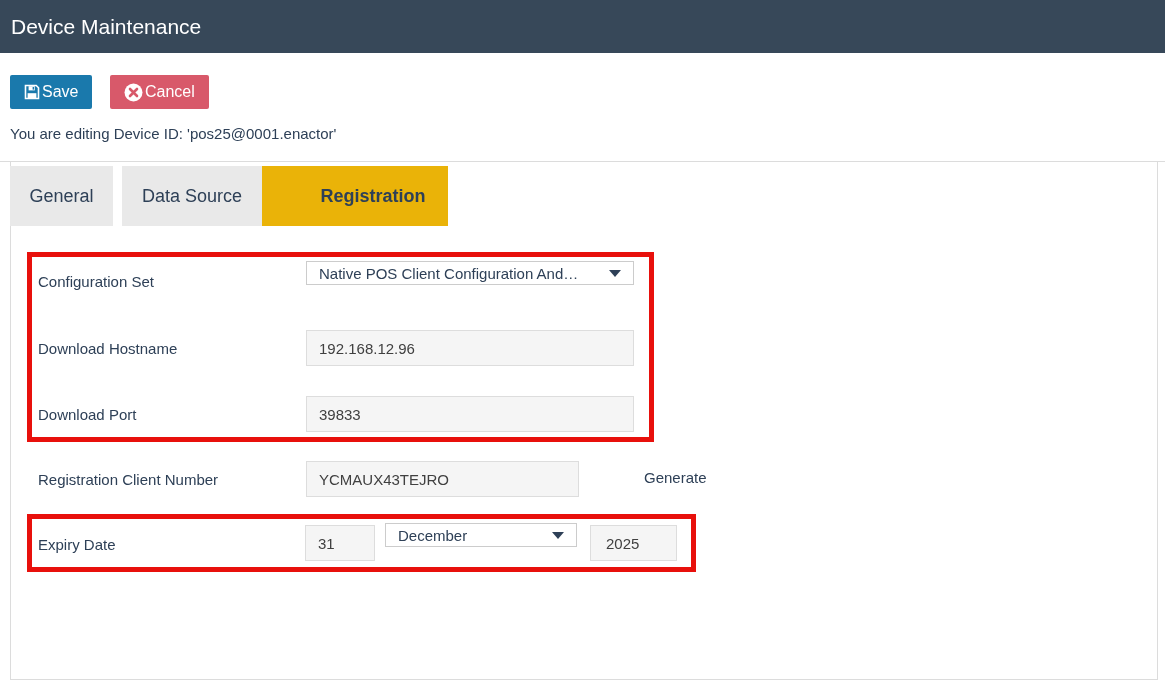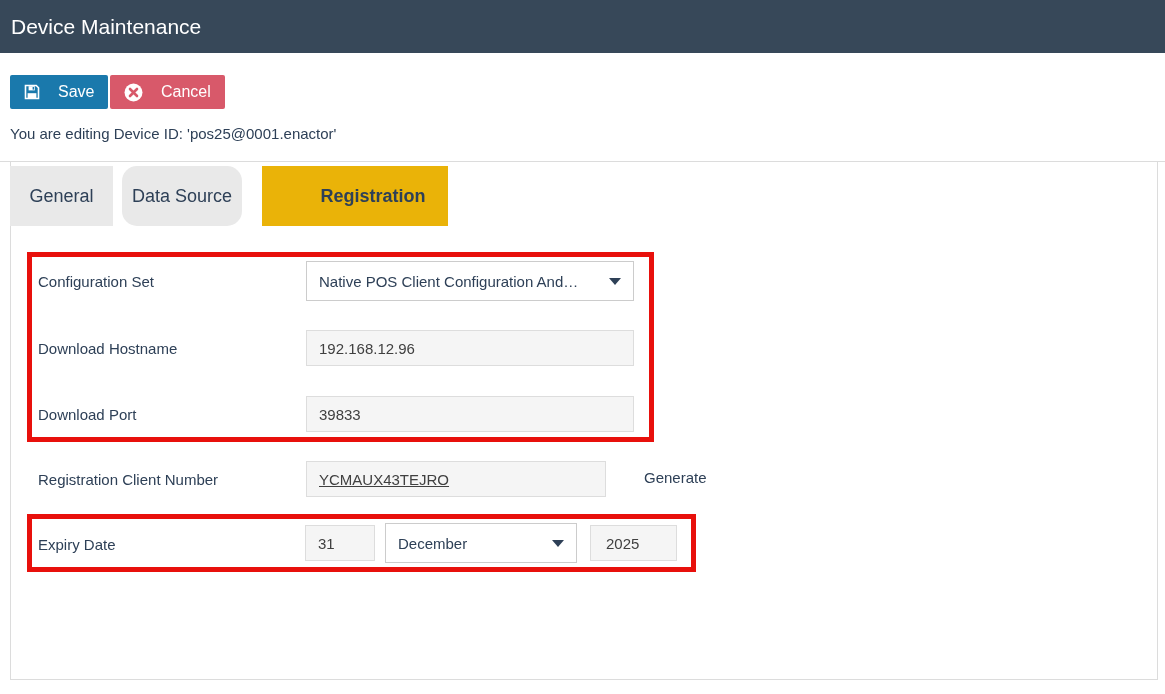--- a/index.html
+++ b/index.html
@@ -12,7 +12,7 @@
 
   
   .btn{position:absolute;top:75px;height:34px;border:none;border-radius:2px;
-       display:flex;align-items:center;gap:18px;padding:0 14px;cursor:pointer;
+       display:flex;align-items:center;gap:2px;padding:0 14px;cursor:pointer;
        font-family:inherit;font-size:16px;color:#fff;}
   .btn.save{left:10px;background:#1a79ac;}
   .btn.cancel{left:110px;background:#d8596a;align-items:center;}

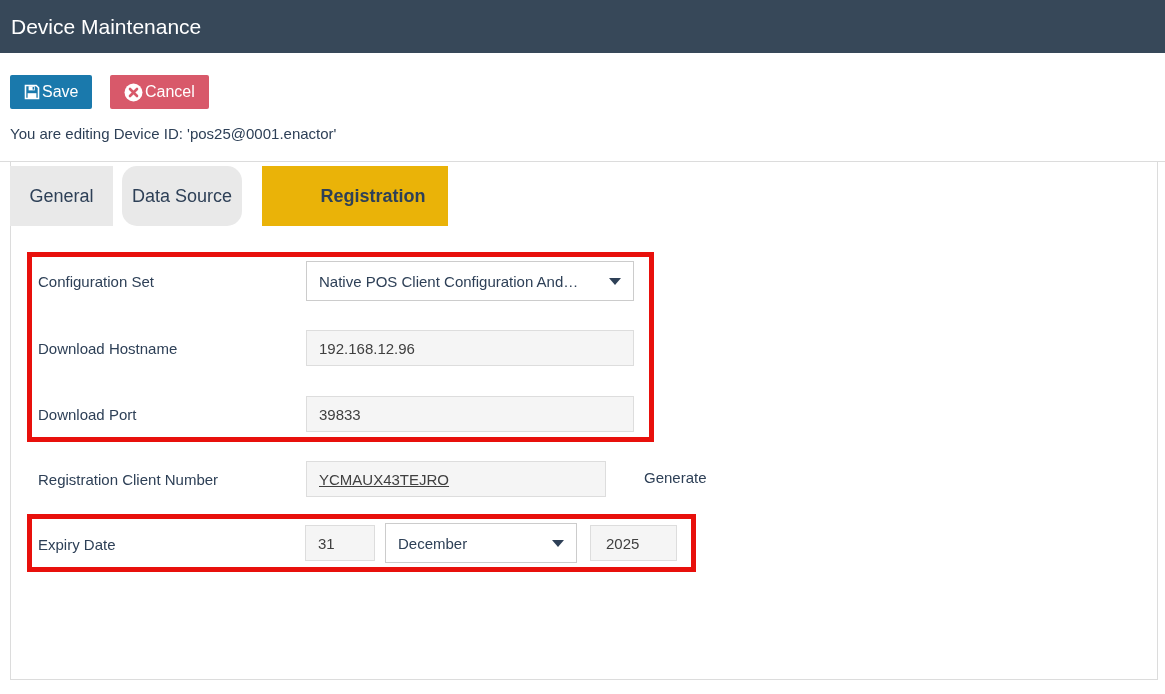--- a/index.html
+++ b/index.html
@@ -30,7 +30,7 @@
        font-size:18px;color:#2e4057;cursor:pointer;}
   .tab.inactive{background:#e9e9e9;}
   .tab.t-general{left:10px;width:103px;}
-  .tab.t-datasource{left:122px;width:120px;border-radius:15px;}
+  .tab.t-datasource{left:122px;width:140px;}
   .tab.t-registration{left:262px;width:150px;background:#eab308;font-weight:bold;padding-left:36px;}
 
   

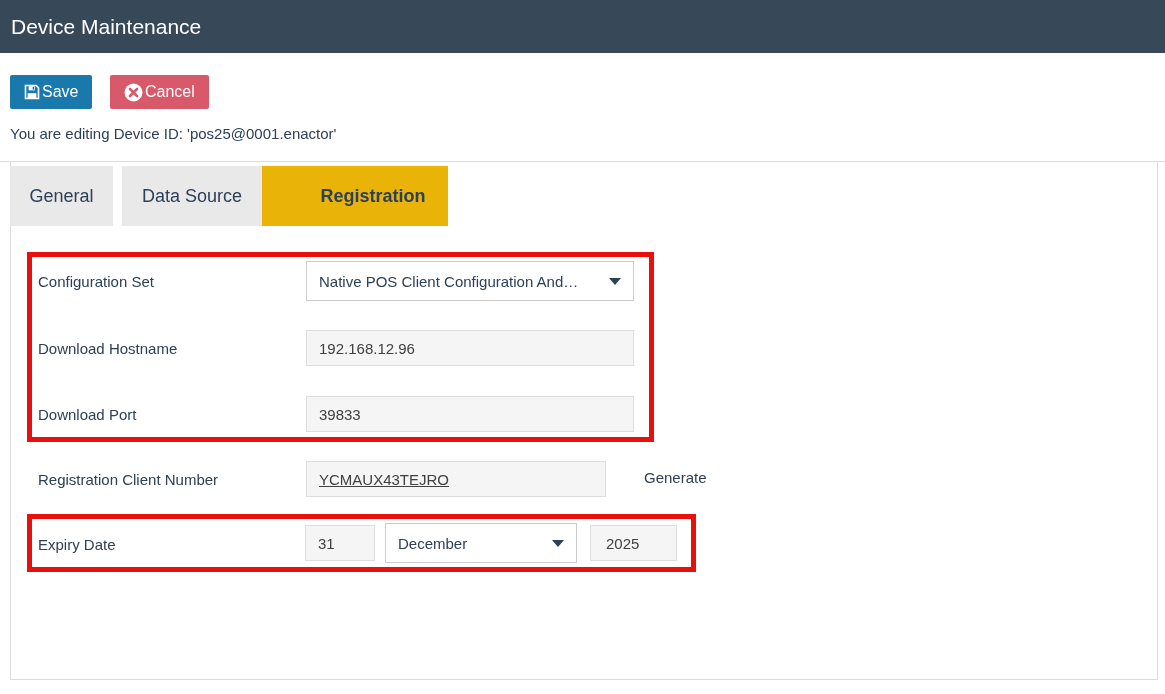--- a/index.html
+++ b/index.html
@@ -37,7 +37,7 @@
   .flabel{position:absolute;left:38px;font-size:15px;color:#2e4057;}
   .finput{position:absolute;box-sizing:border-box;height:36px;background:#f5f5f5;
           border:1px solid #ddd;padding:0 12px;font-family:inherit;font-size:15px;color:#404040;}
-  .fselect{position:absolute;box-sizing:border-box;height:40px;background:#ffffff;
+  .fselect{position:absolute;box-sizing:border-box;height:24px;background:#ffffff;
            border:1px solid #ccc;display:flex;align-items:center;padding:0 34px 0 12px;
            font-size:15px;color:#2e4057;cursor:pointer;}
   .fselect .val{white-space:nowrap;overflow:hidden;}

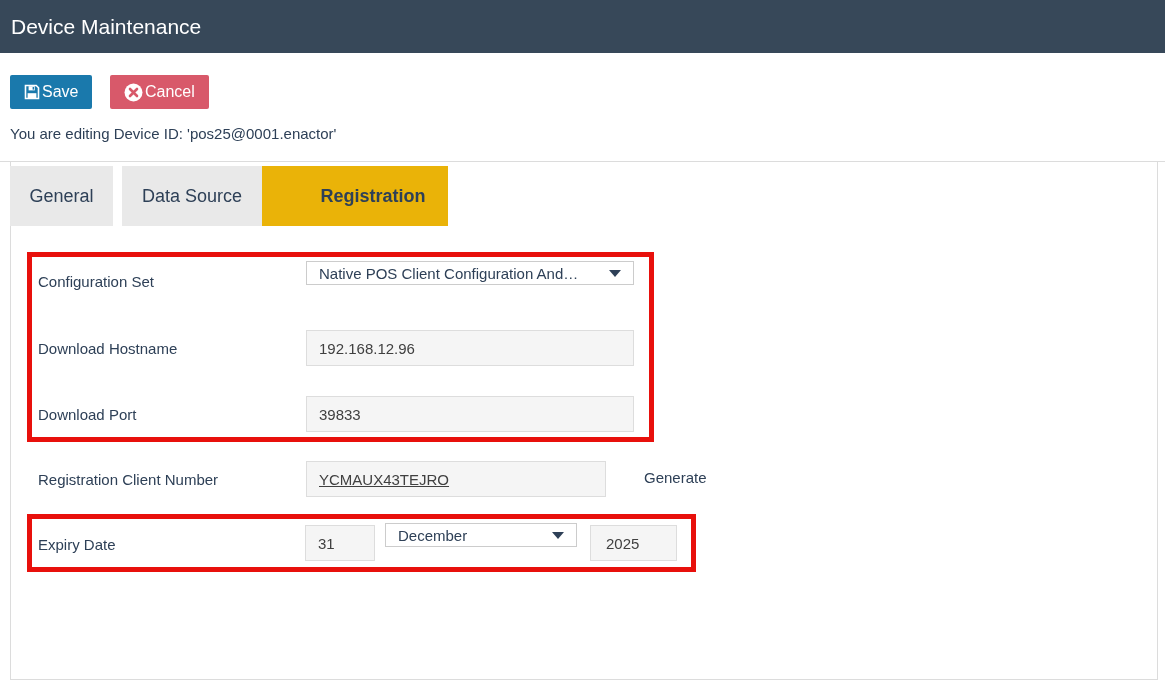--- a/index.html
+++ b/index.html
@@ -47,7 +47,7 @@
   .sel-config{left:306px;top:261px;width:328px;}
   .in-host{left:306px;top:330px;width:328px;}
   .in-port{left:306px;top:396px;width:328px;}
-  .in-serial{left:306px;top:461px;width:300px;text-decoration:underline;}
+  .in-serial{left:306px;top:461px;width:273px;}
   .generate{position:absolute;left:644px;top:469px;font-size:15px;color:#2e4057;cursor:pointer;}
   .in-day{left:305px;top:525px;width:70px;}
   .sel-month{left:385px;top:523px;width:192px;}

